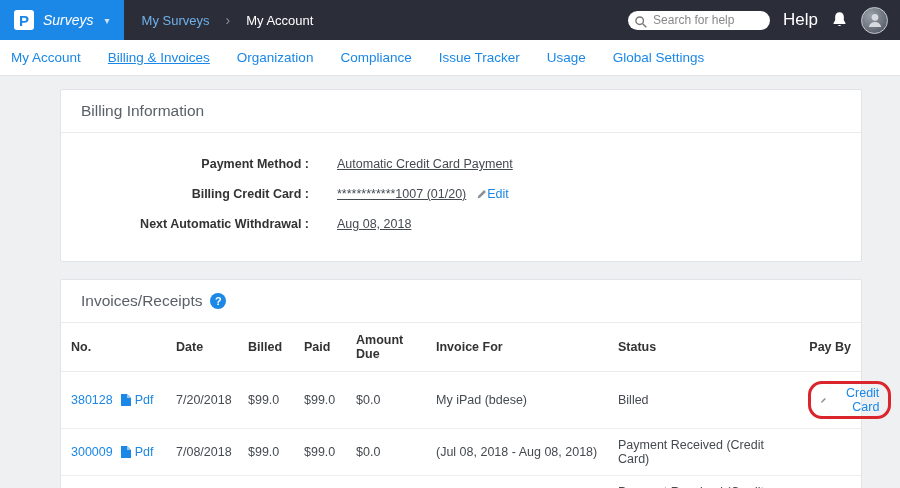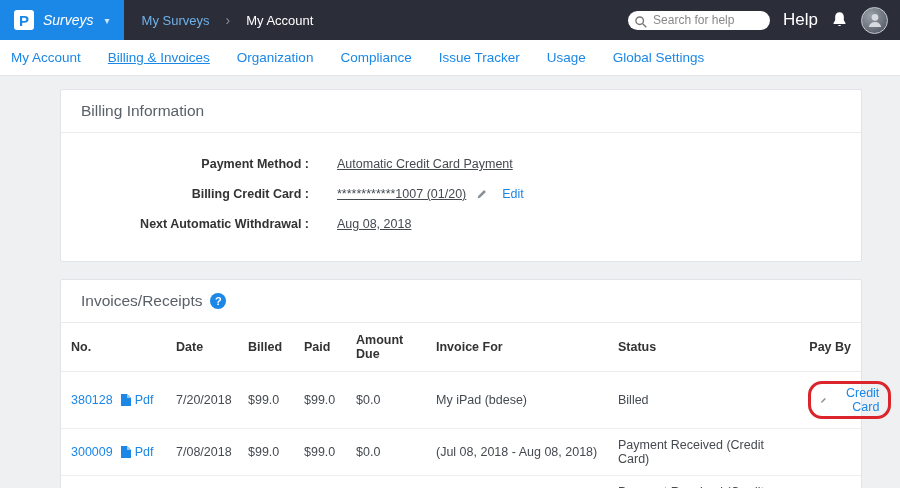--- a/index.html
+++ b/index.html
@@ -42,7 +42,7 @@
   .info-row { display:flex; align-items:center; padding:8px 0; font-size:12.5px; }
   .info-label { width:248px; text-align:right; font-weight:bold; color:#333; }
   .info-value { margin-left:28px; color:#454a50;text-decoration:underline; }
-  .inline-link { color:#1b87e6; cursor:pointer; margin-left:15px; font-size:12.5px; text-decoration:none; }
+  .inline-link { color:#1b87e6; cursor:pointer; margin-left:0; font-size:12.5px; text-decoration:none; }
   .pencil { margin-left:10px; display:inline-flex; vertical-align:middle; }
 
   

